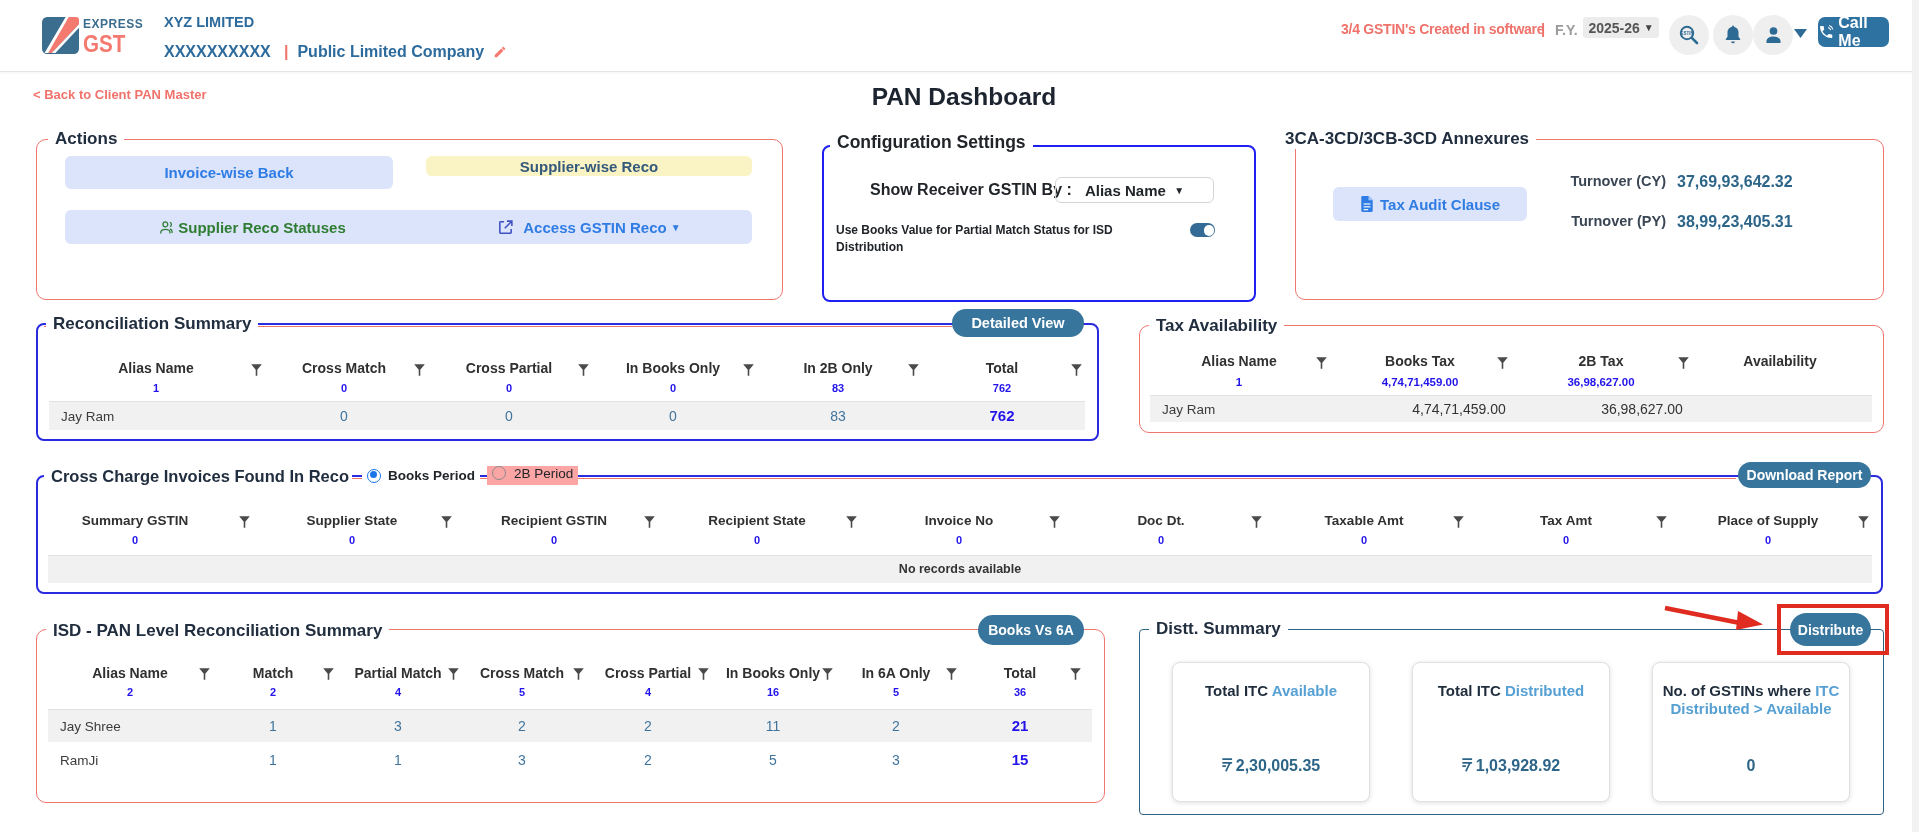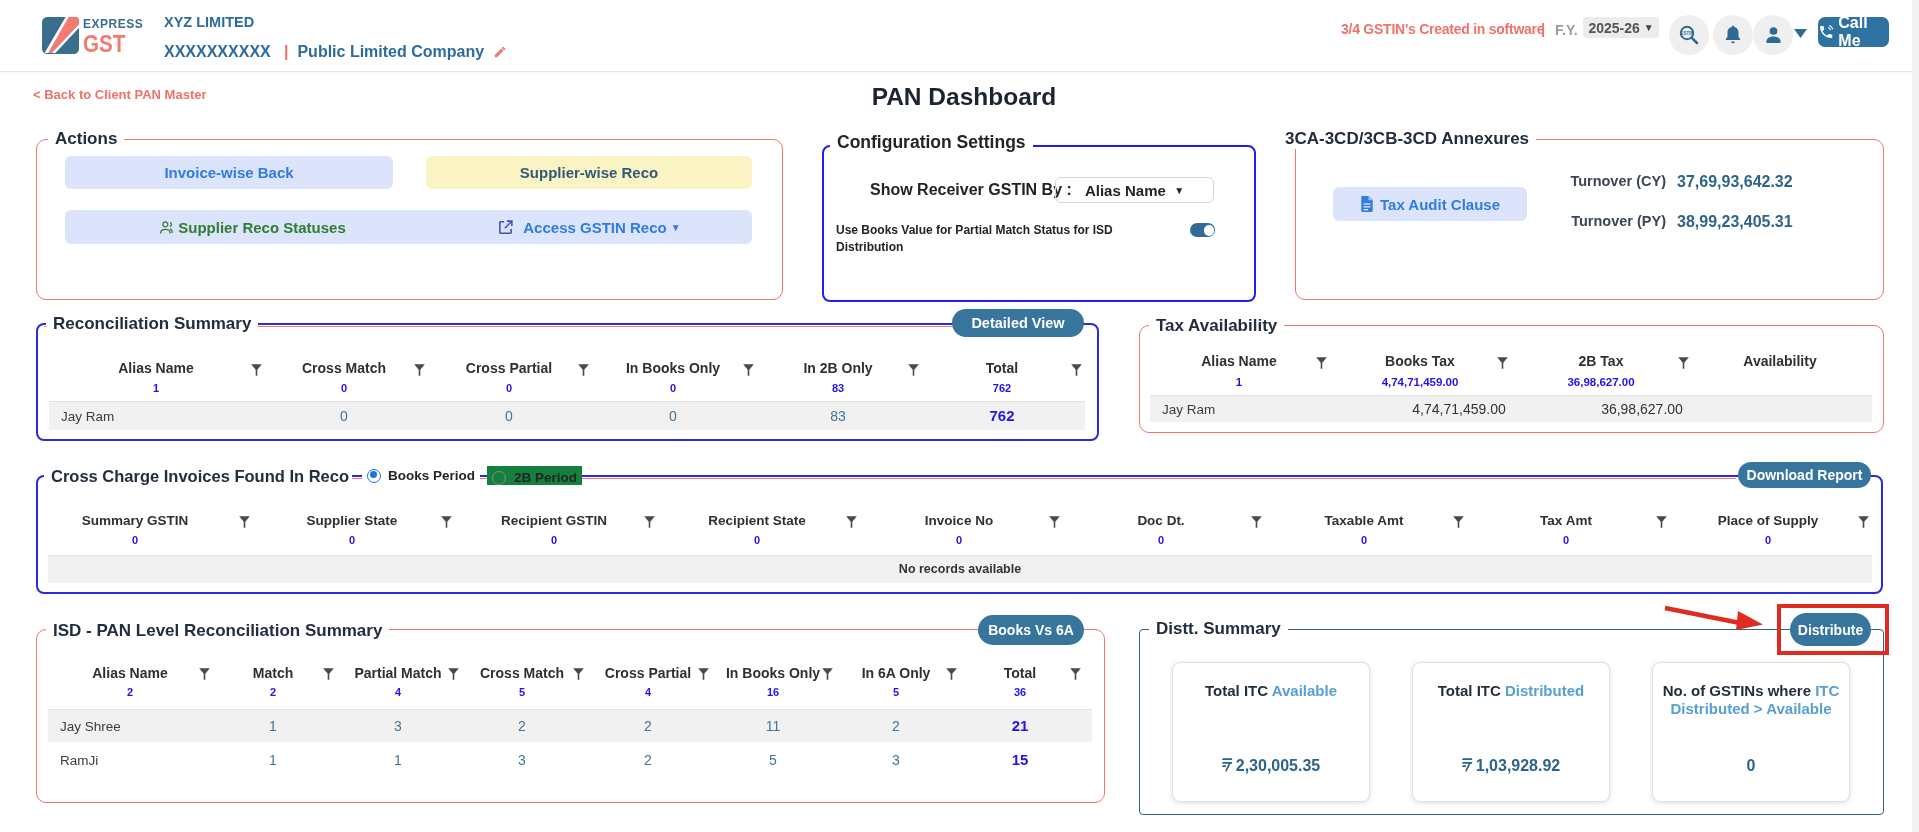--- a/index.html
+++ b/index.html
@@ -59,7 +59,7 @@
 <div class="fs" style="left:36px;top:139px;width:747px;height:161px;border:1px solid #f0756d;border-radius:10px"></div>
 <div class="leg" style="left:48px;top:129px">Actions</div>
 <div class="btn" style="left:65px;top:156px;width:328px;height:33px">Invoice-wise Back</div>
-<div class="btn" style="left:426px;top:156px;width:326px;height:33px;background:#faf3c3;color:#33597c">Supplier-wise Reco</div>
+<div class="btn" style="left:426px;top:156px;width:326px;height:20px;background:#faf3c3;color:#33597c">Supplier-wise Reco</div>
 <div class="btn" style="left:65px;top:210px;width:375px;height:34px;color:#2e7d32"><svg width="17" height="17" viewBox="0 0 24 24" style="margin-right:2px">
       <path fill="none" stroke="#2e7d32" stroke-width="1.8" d="M9 11a3.4 3.4 0 1 0 0-6.8A3.4 3.4 0 0 0 9 11zm-6.5 9.5v-1.7c0-2.6 2.9-4.3 6.5-4.3s6.5 1.7 6.5 4.3v1.7M15.5 4.6a3.4 3.4 0 0 1 0 6.2m3 9v-1.9c0-1.9-1.2-3.3-3-4"></path>
     </svg>Supplier Reco Statuses</div>

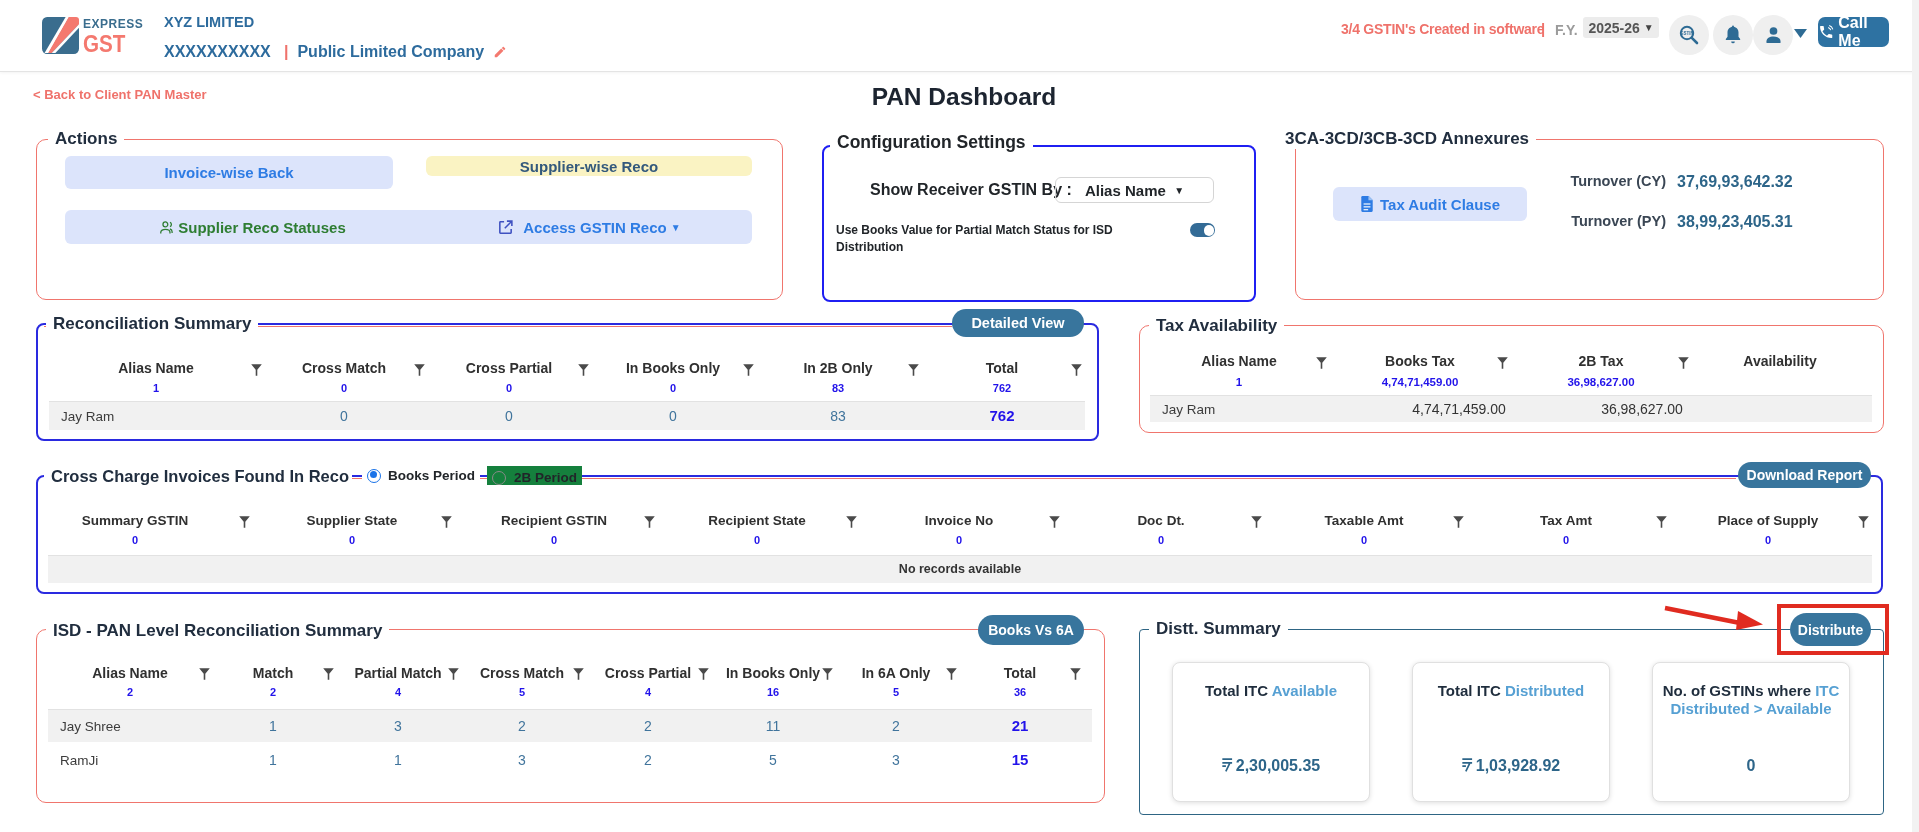--- a/index.html
+++ b/index.html
@@ -158,7 +158,7 @@
 <span style="display:inline-block;width:14px;height:14px;border-radius:50%;border:1.8px solid #1a73e8;position:relative;margin-right:7px">
       <span style="position:absolute;left:1.8px;top:1.8px;width:7px;height:7px;border-radius:50%;background:#1a73e8"></span>
     </span>Books Period</div>
-<div class="abs" style="left:487px;top:466px;background:#15803d;padding:0 5px;height:19px;display:flex;align-items:flex-end;font-size:13.5px;font-weight:700;color:#212529">
+<div class="abs" style="left:487px;top:466px;background:#fca5a5;padding:0 5px;height:19px;display:flex;align-items:flex-start;font-size:13.5px;font-weight:400;color:#212529">
 <span style="display:inline-block;width:14px;height:14px;border-radius:50%;border:1.8px solid #8a8a8a;margin-right:8px"></span>2B Period</div>
 <div class="pill" style="left:1738px;top:462px;width:133px;height:26px;font-size:14px">Download Report</div>
 <div class="abs ctr" style="left:135px;top:512.875px;font-size:13.5px;font-weight:600;color:#303030">Summary GSTIN</div>

